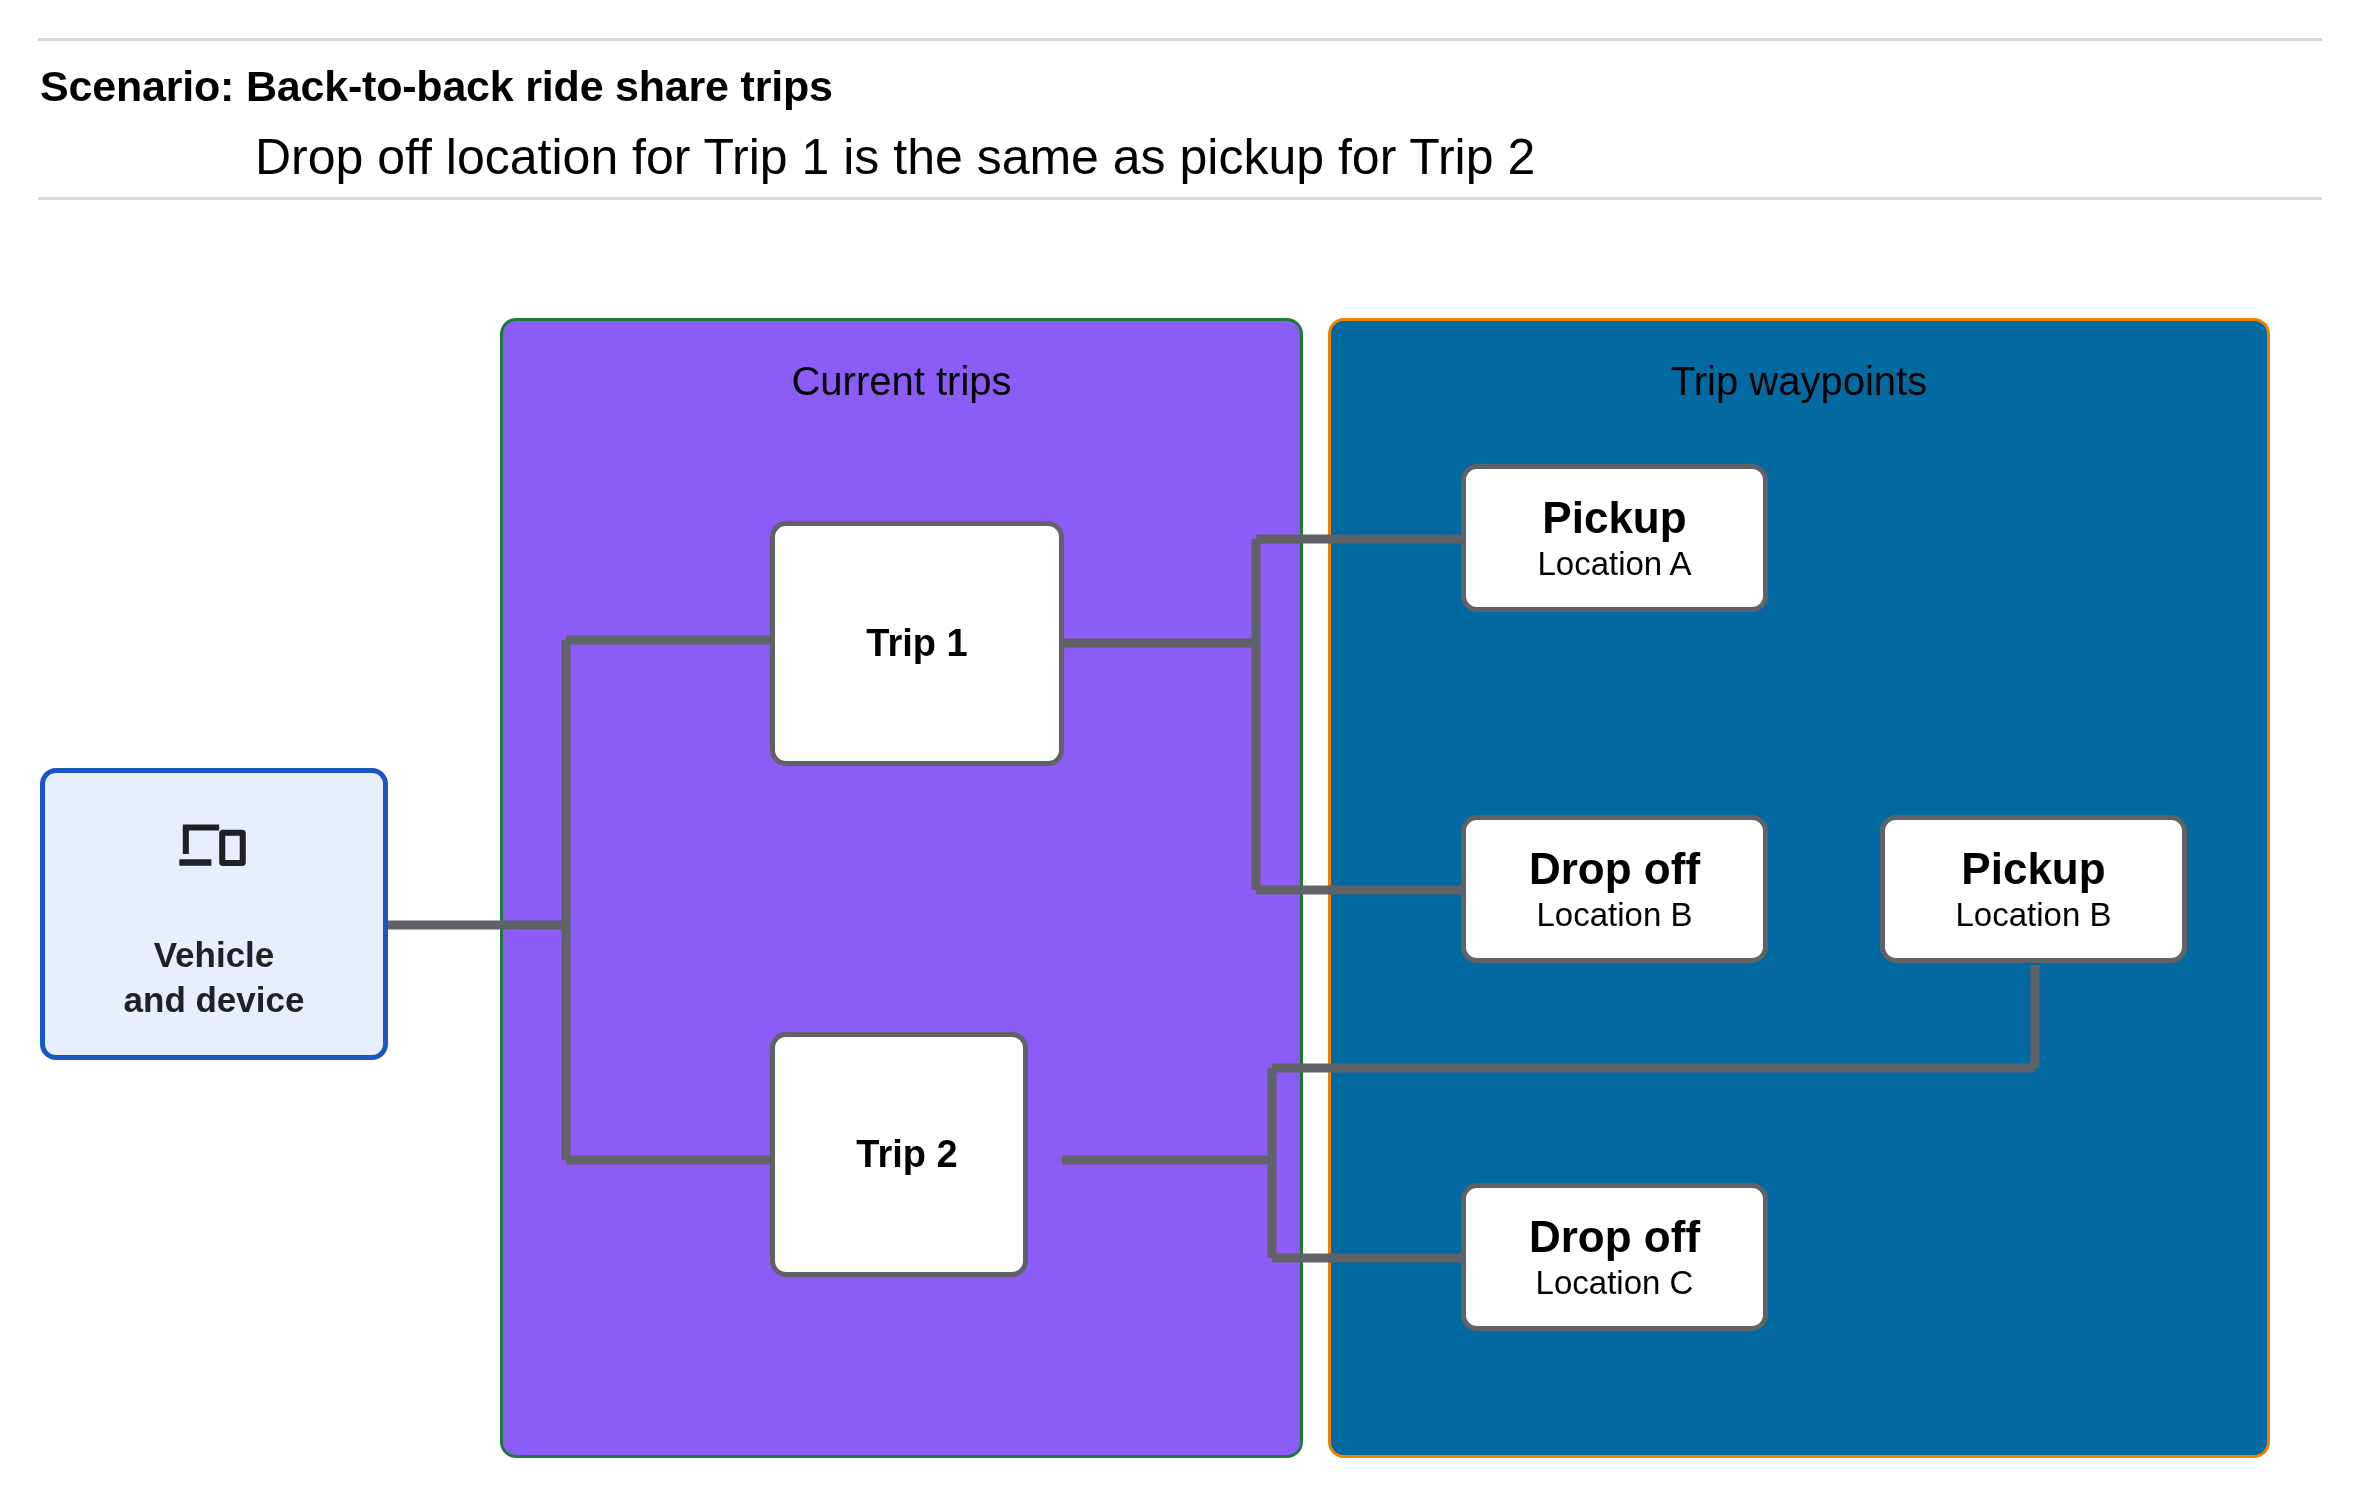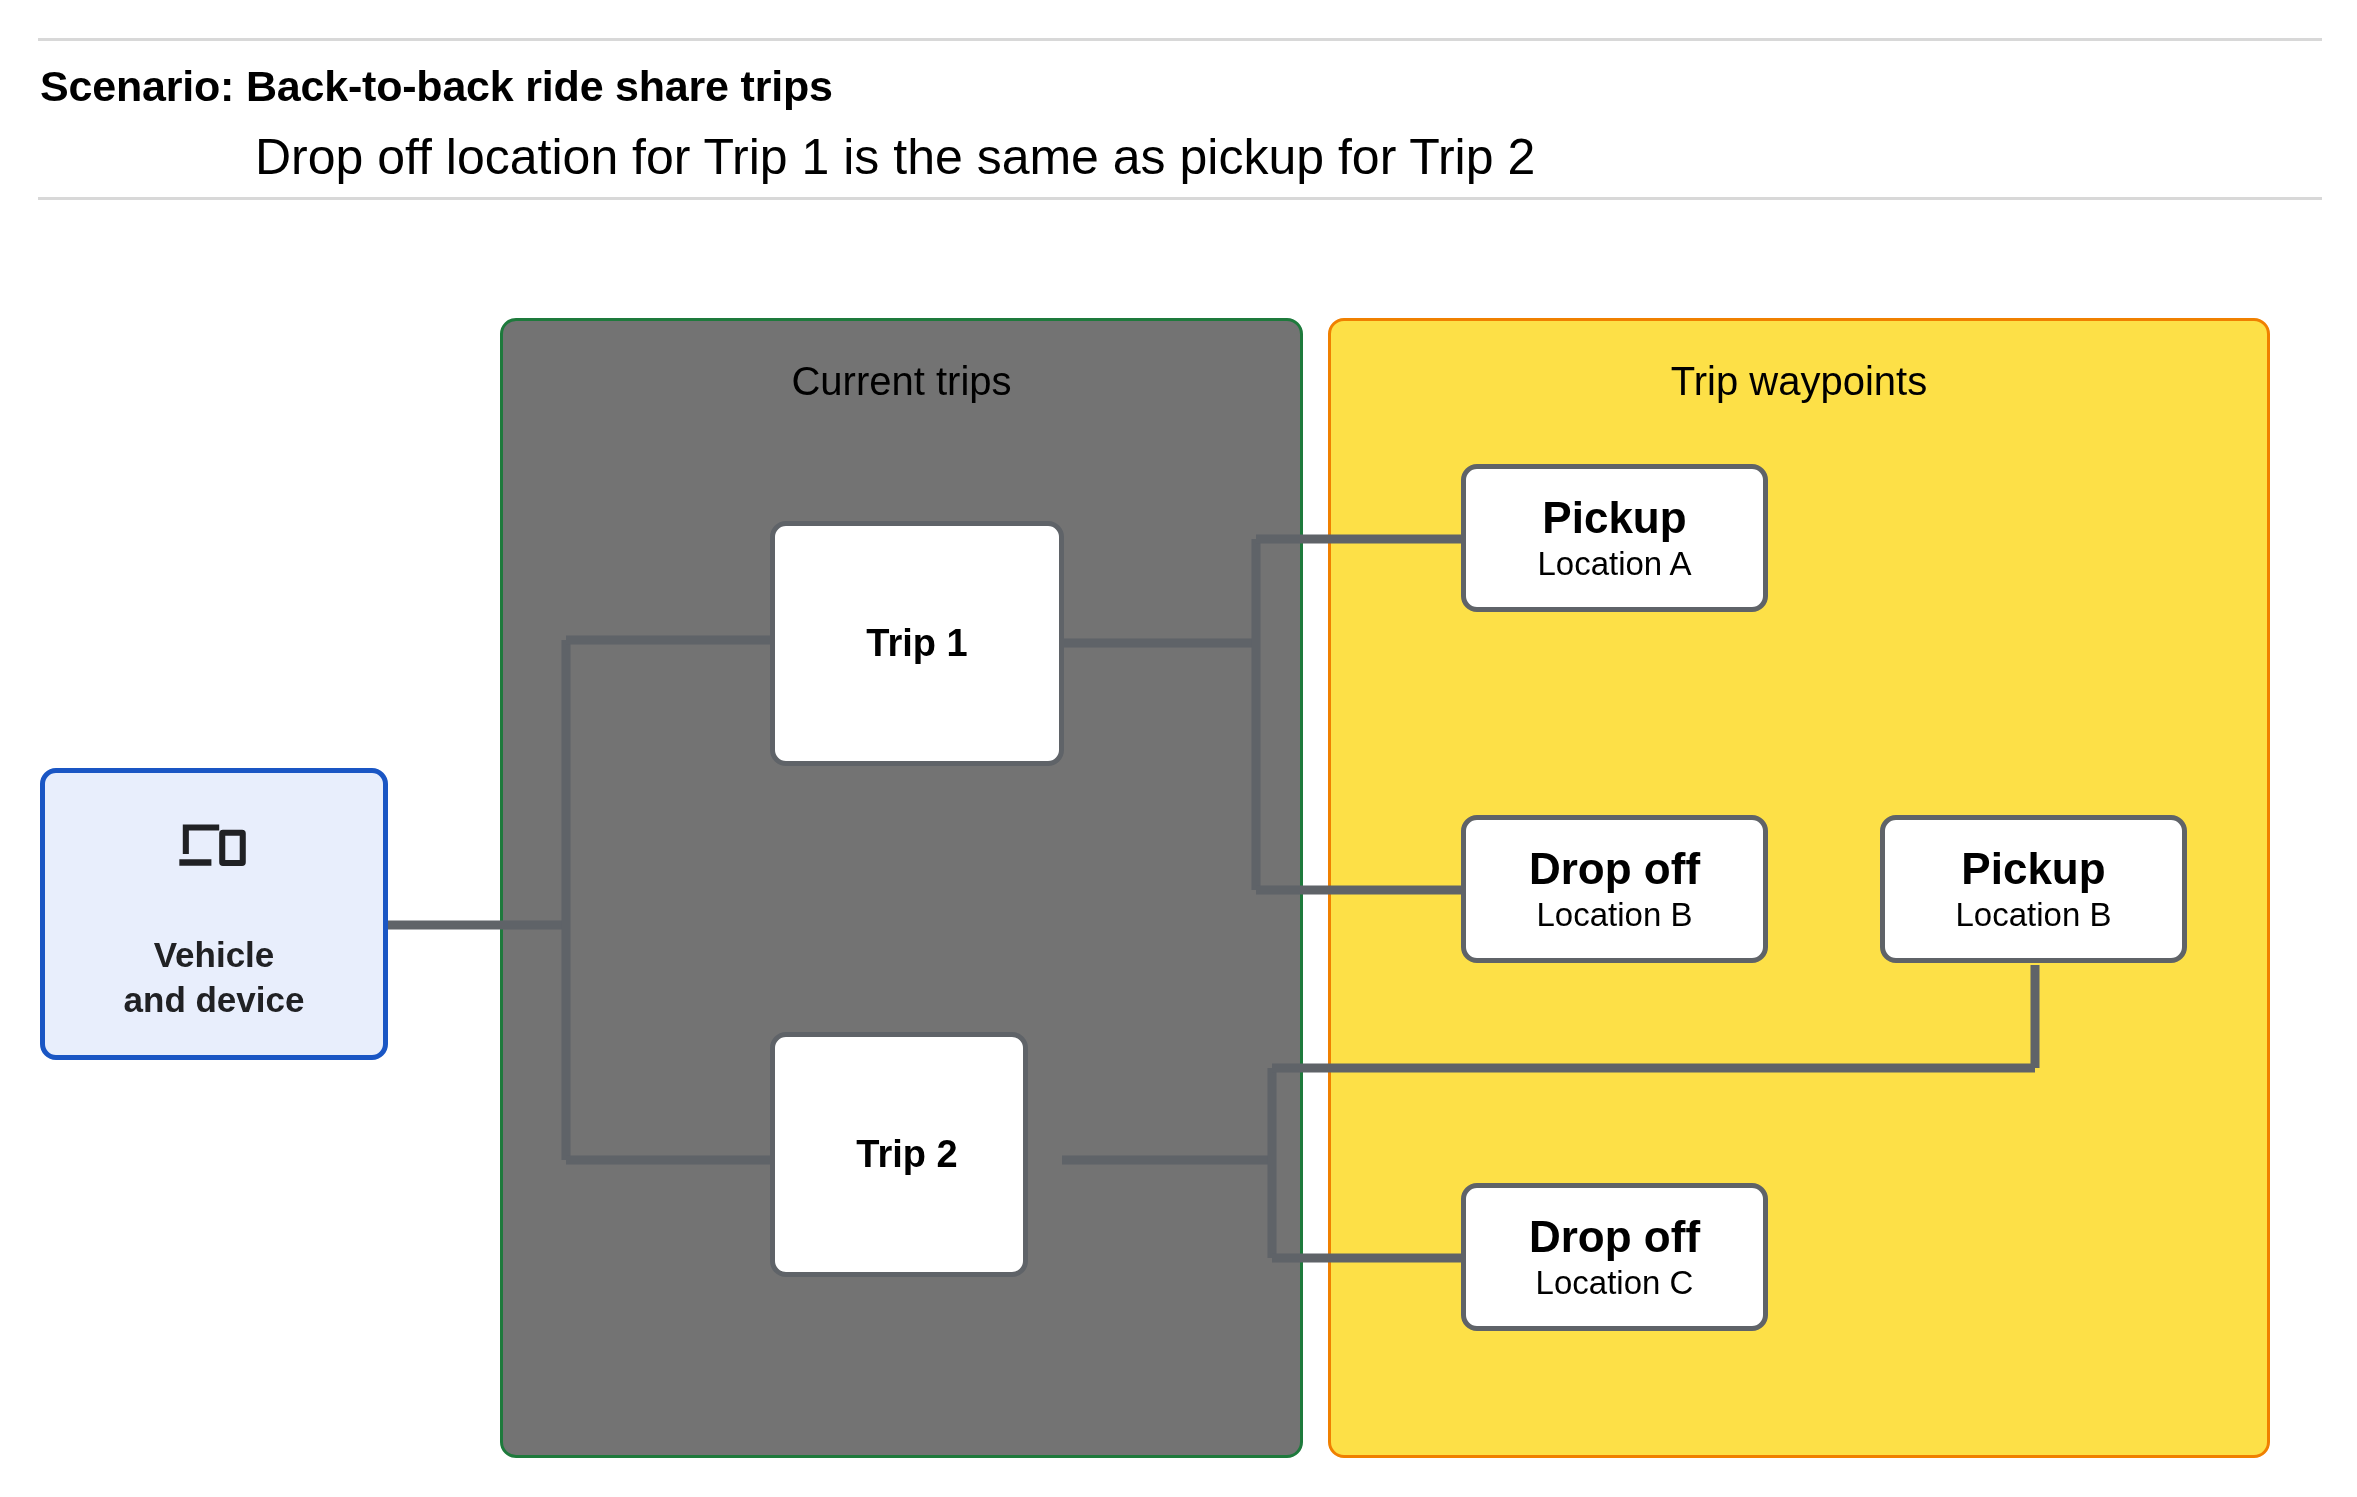--- a/index.html
+++ b/index.html
@@ -72,7 +72,7 @@
     top: 318px;
     width: 803px;
     height: 1140px;
-    background: #737373;
+    background: #8b5cf6;
     border: 3px solid #1e7a3c;
   }
   #group-trip-waypoints {

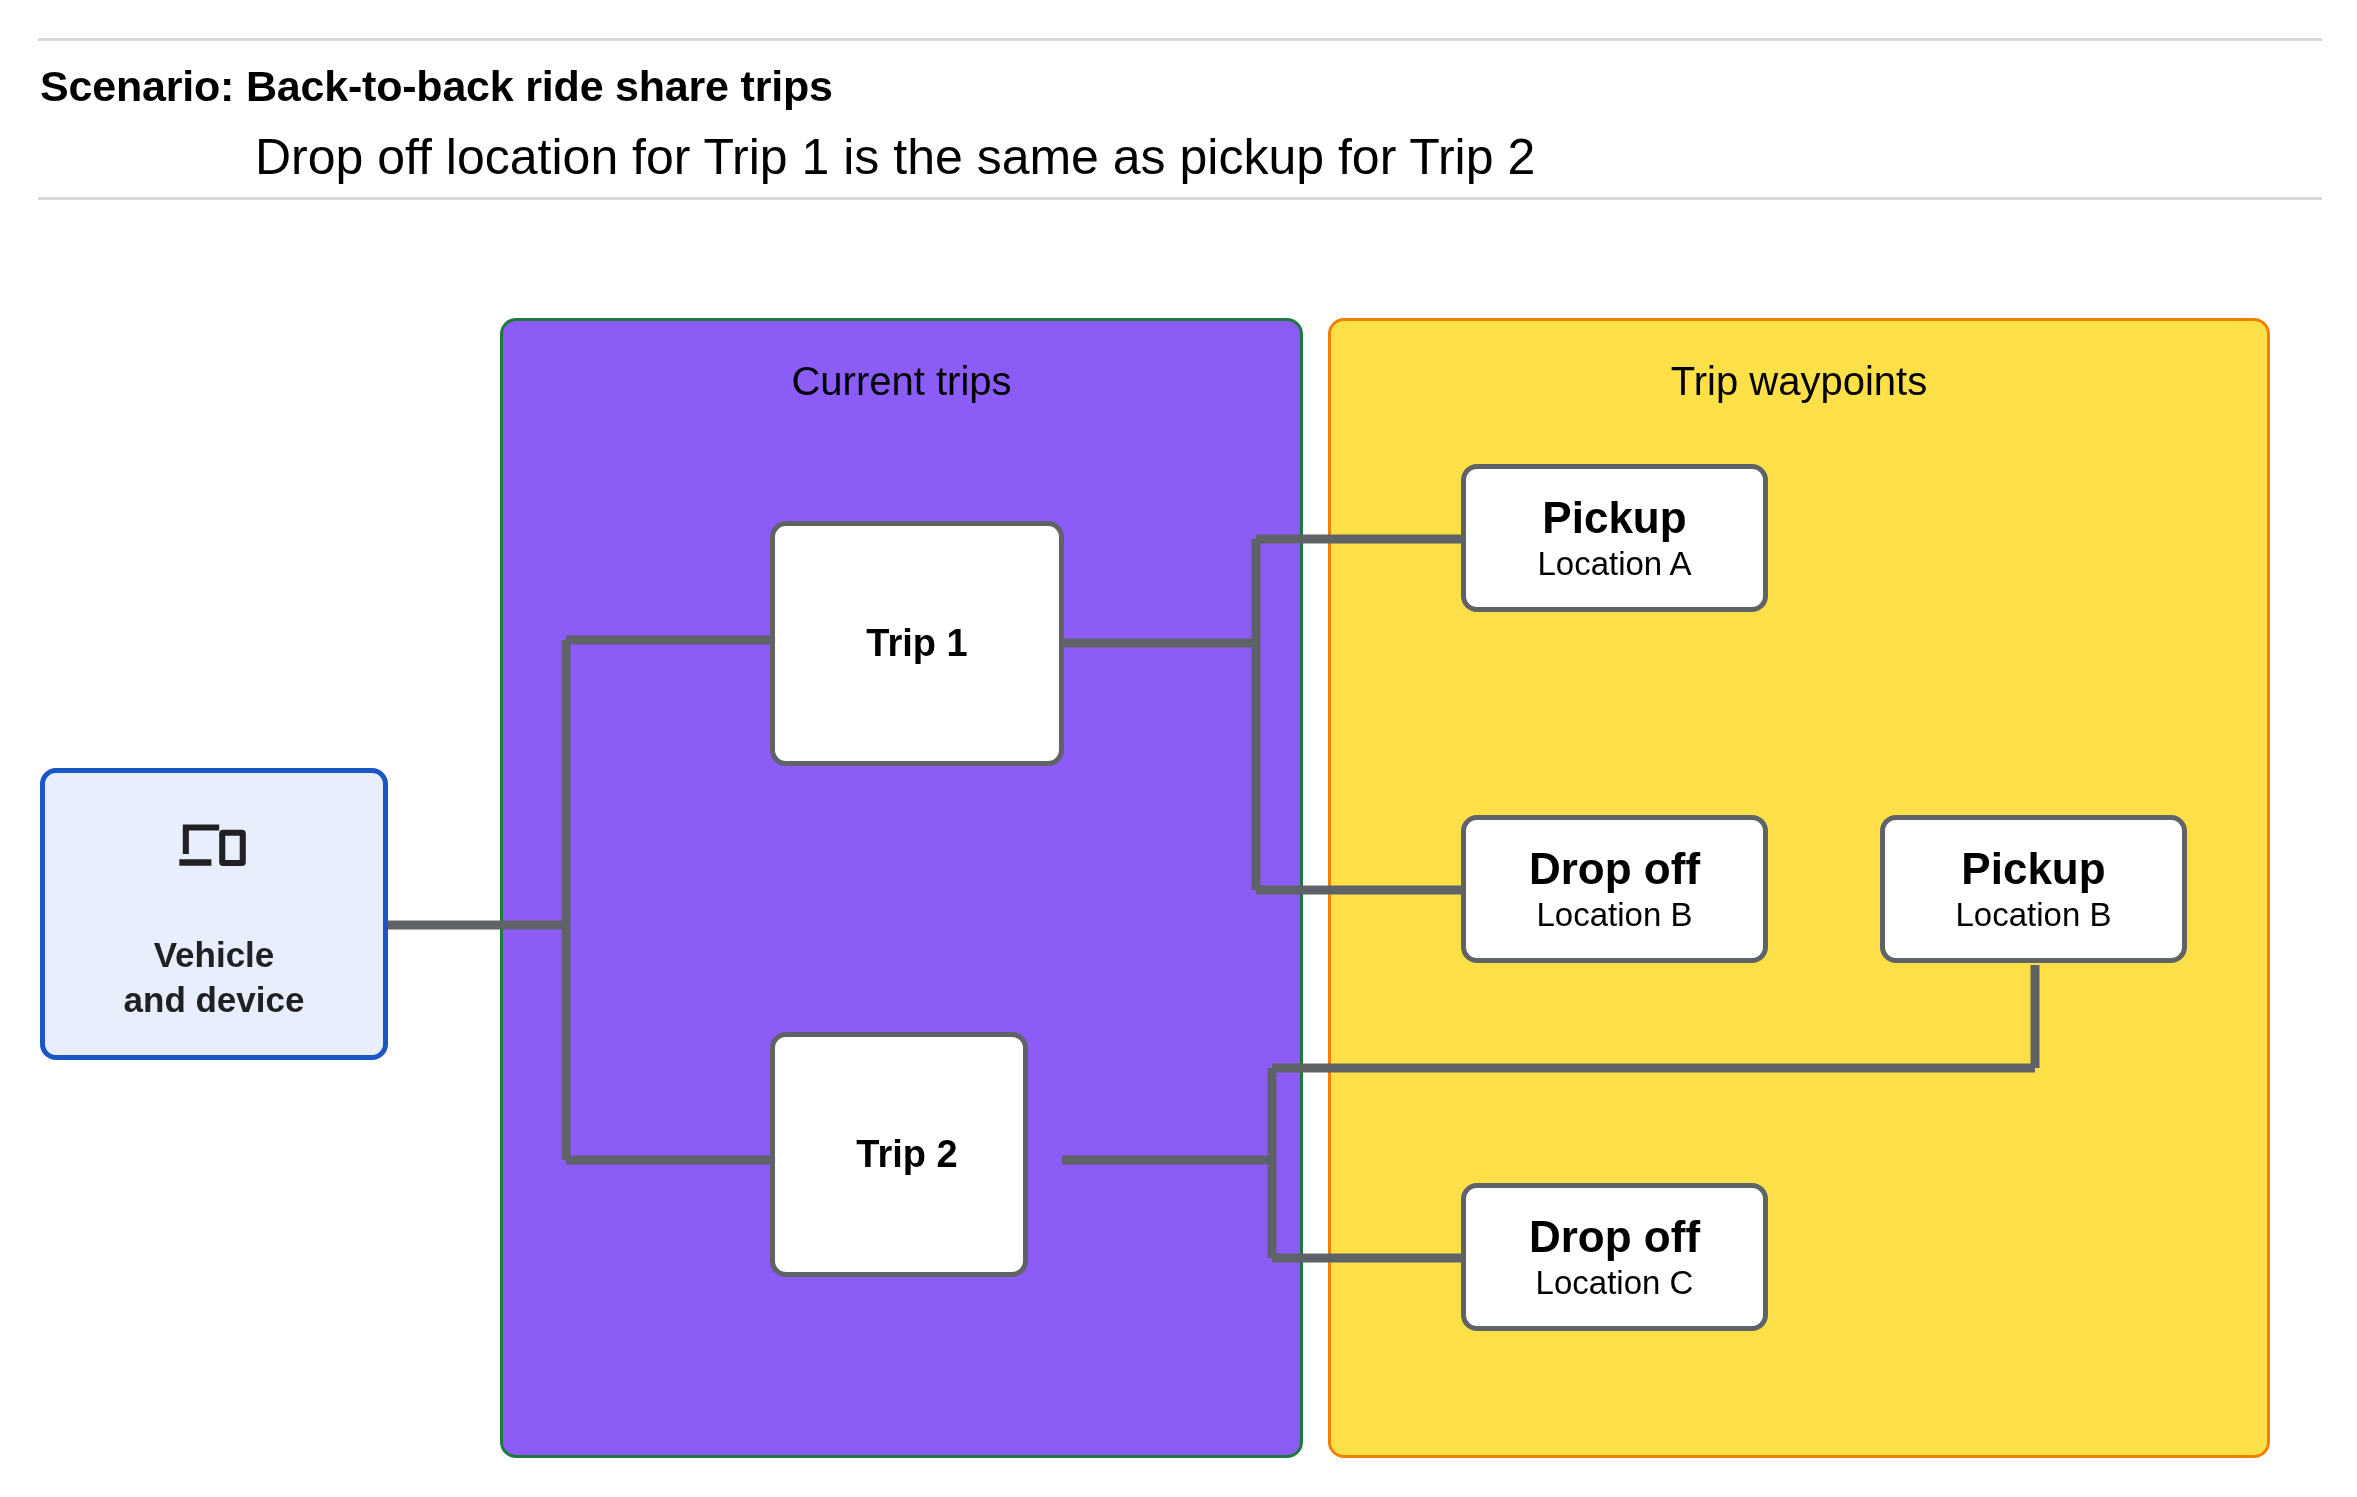--- a/index.html
+++ b/index.html
@@ -80,7 +80,7 @@
     top: 318px;
     width: 942px;
     height: 1140px;
-    background: #fde047;
+    background: #0369a1;
     border: 3px solid #f08000;
   }
   .group-title {

